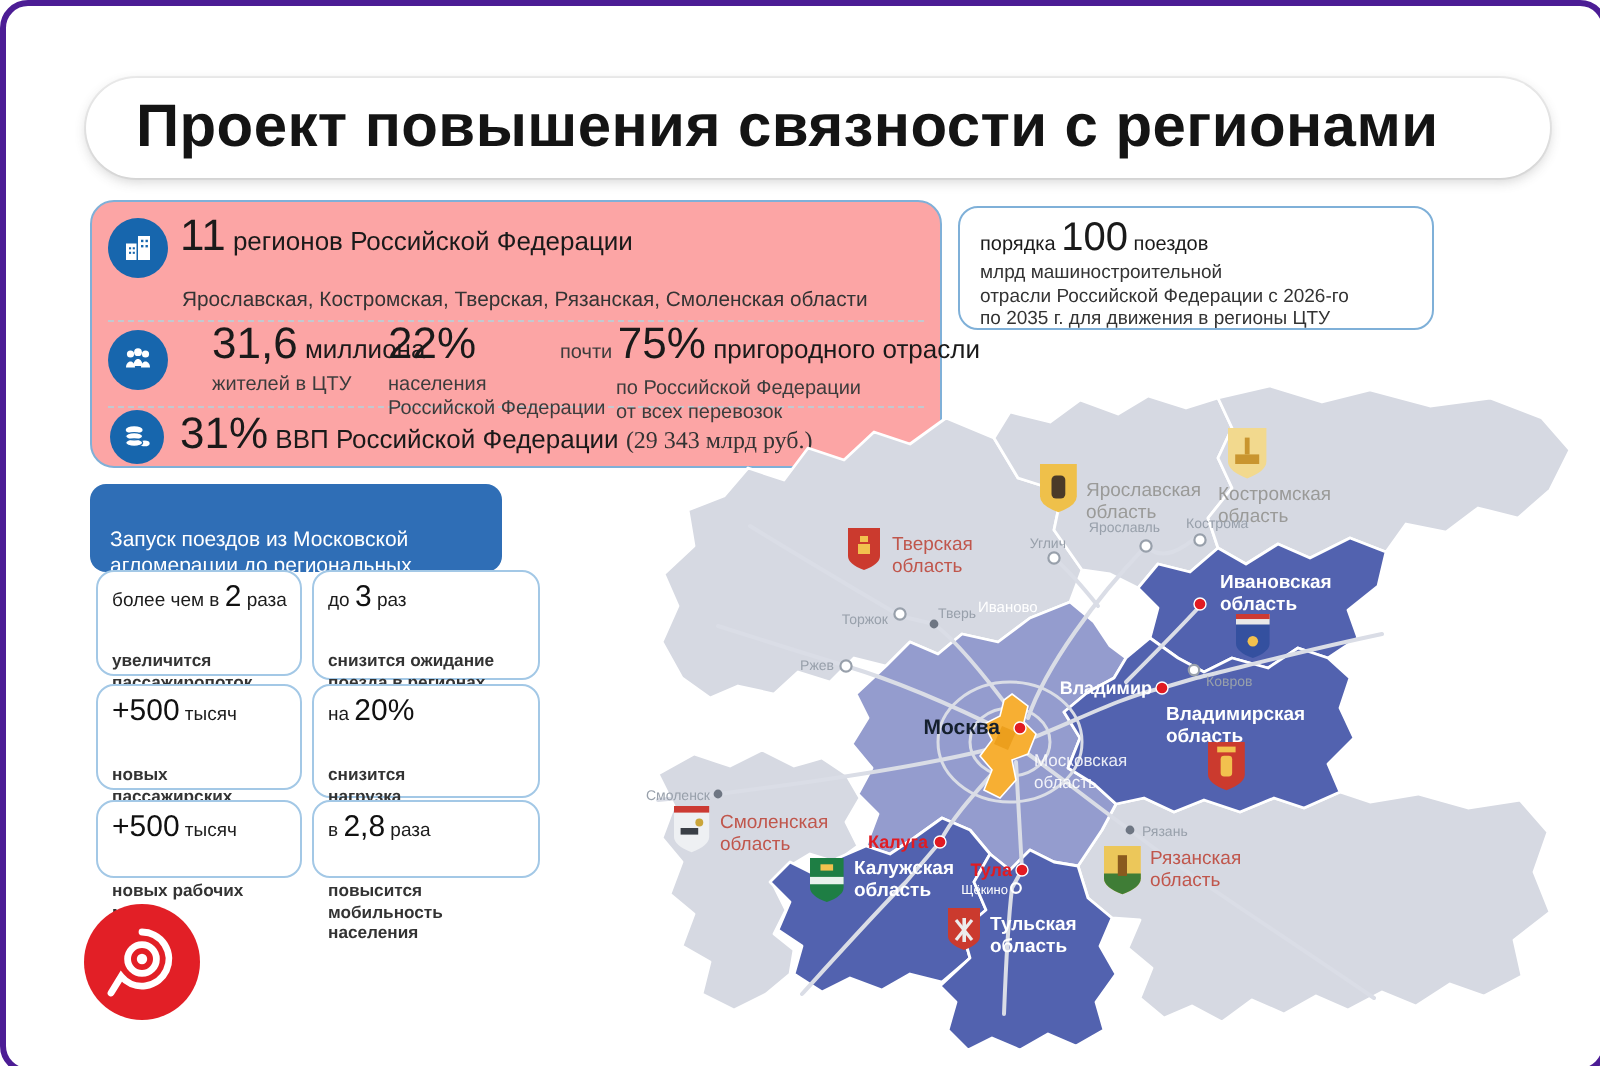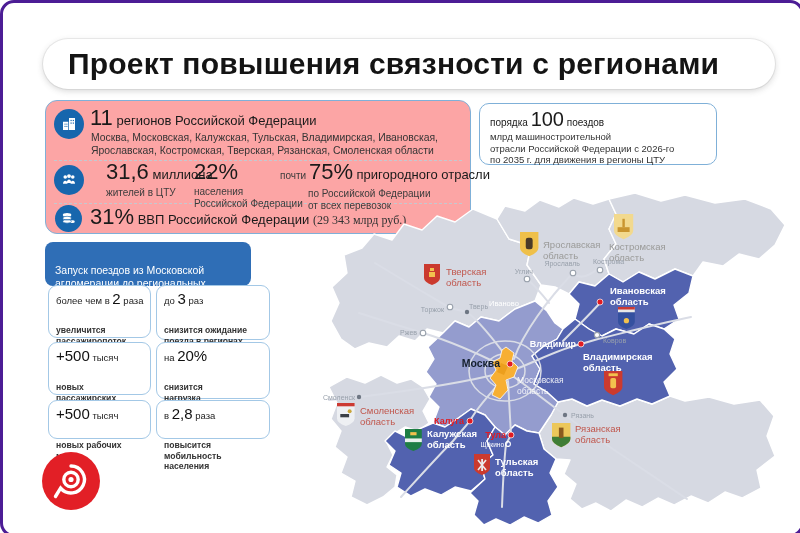--- a/index.html
+++ b/index.html
@@ -118,7 +118,6 @@
     <div class="r1-head">
       <span class="big">11</span><span class="mid"> регионов Российской Федерации</span>
     </div>
-    <div class="r1-d1">Москва, Московская, Калужская, Тульская, Владимирская, Ивановская,</div>
     <div class="r1-d2">Ярославская, Костромская, Тверская, Рязанская, Смоленская области</div>
 
     <div class="icirc ic2">

